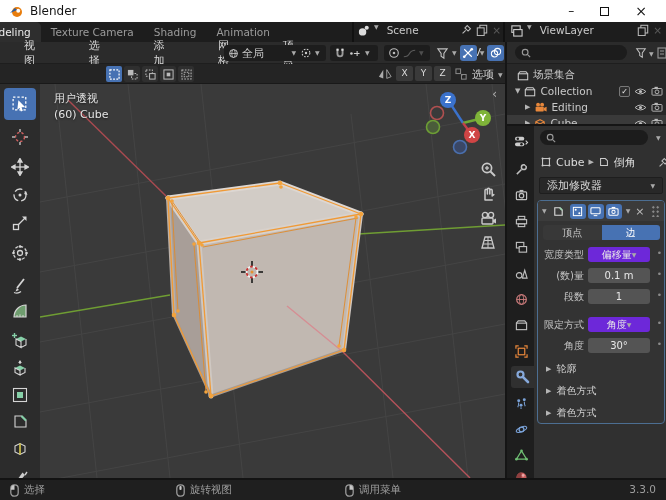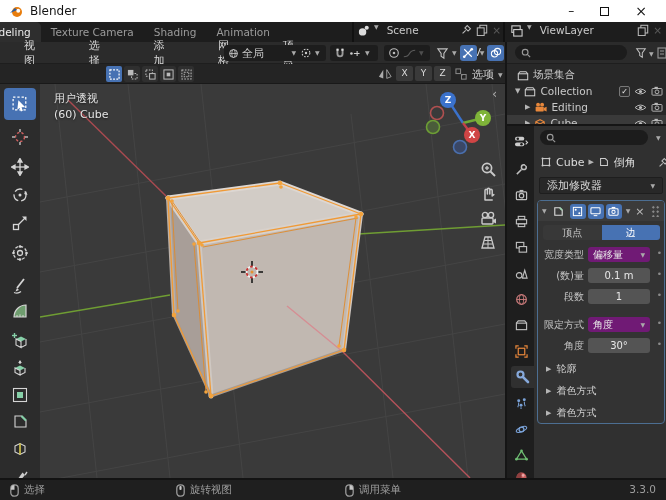--- a/index.html
+++ b/index.html
@@ -61,7 +61,7 @@
 .prow{position:absolute;left:0;width:128px;height:16px}
 .plabel{position:absolute;left:0;top:1px;width:46px;text-align:right;color:#c4c4c4;font-size:10px}
 .pfield{position:absolute;left:50px;top:0;width:62px;height:15px;border-radius:3px;font-size:10px;display:flex;align-items:center;justify-content:center;color:#e8e8e8}
-.pfield.drop{background:#701a75;justify-content:space-between;padding:0 5px}
+.pfield.drop{background:#6d28d9;justify-content:center;padding:0 5px}
 .pfield.val{background:#545454}
 .pdot{position:absolute;right:4px;top:1px;color:#8a8a8a;font-size:9px}
 .psection{position:absolute;left:8px;width:116px;height:15px;color:#d0d0d0;font-size:10px;display:flex;align-items:center;gap:5px}

